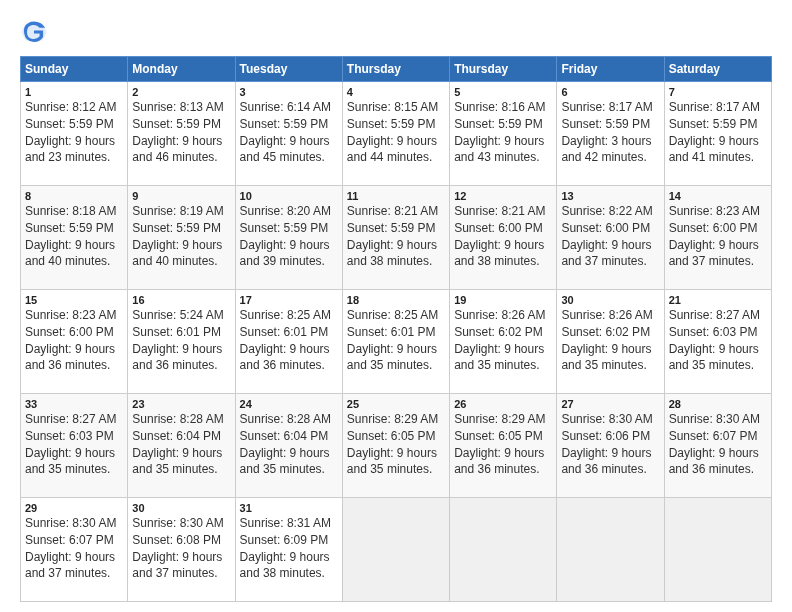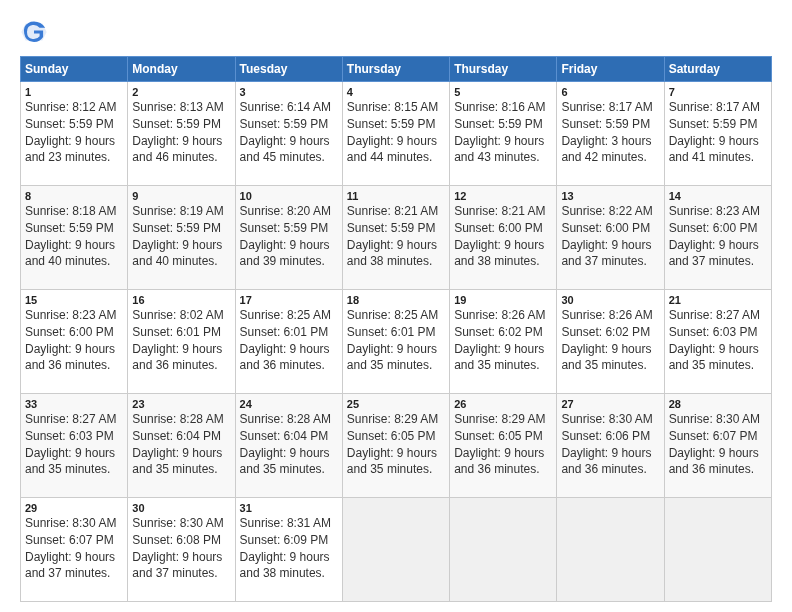--- a/index.html
+++ b/index.html
@@ -266,7 +266,7 @@
           <td>
         <span class="day-num">16</span>
         <div class="day-info">
-          <span>Sunrise: 8:02 AM</span><br>
+          <span>Sunrise: 5:24 AM</span><br>
           <span>Sunset: 6:01 PM</span><br>
           <span>Daylight: 9 hours and 36 minutes.</span>
         </div>

